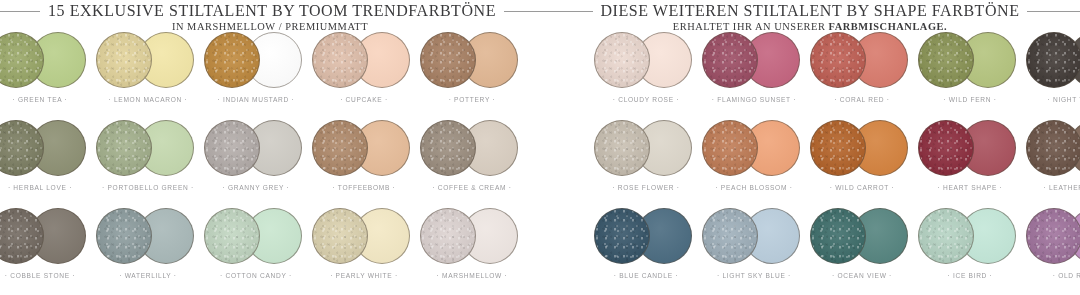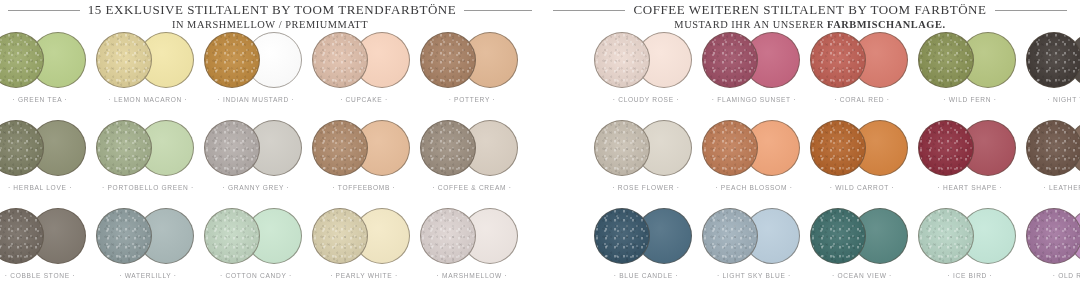--- a/index.html
+++ b/index.html
@@ -30,7 +30,7 @@
   #panel-right .rule-r{width:72px;}
   .head-txt{
     font-family:"Liberation Serif",serif;
-    font-size:13px;letter-spacing:.55px;color:#3a3a3c;white-space:nowrap;
+    font-size:16px;letter-spacing:.55px;color:#3a3a3c;white-space:nowrap;
   }
   .head-line2{
     font-family:"Liberation Serif",serif;

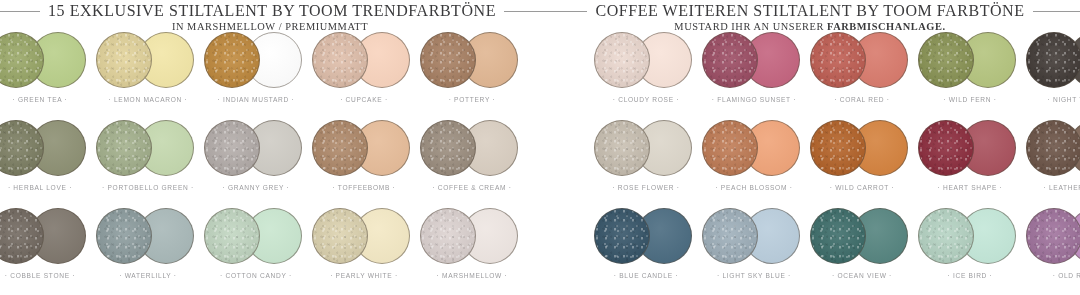--- a/index.html
+++ b/index.html
@@ -223,7 +223,7 @@
     <div class="head">
       <div class="head-line1">
         <span class="rule rule-l"></span>
-        <span class="head-txt">COFFEE WEITEREN STILTALENT BY TOOM FARBTÖNE</span>
+        <span class="head-txt">DIESE WEITEREN STILTALENT BY SHAPE FARBTÖNE</span>
         <span class="rule rule-r"></span>
       </div>
       <div class="head-line2">

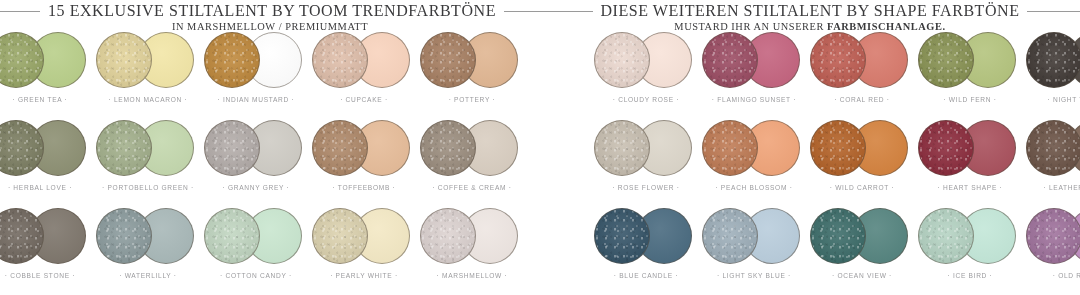--- a/index.html
+++ b/index.html
@@ -227,7 +227,7 @@
         <span class="rule rule-r"></span>
       </div>
       <div class="head-line2">
-        <span>MUSTARD IHR AN UNSERER </span><b>FARBMISCHANLAGE.</b>
+        <span>ERHALTET IHR AN UNSERER </span><b>FARBMISCHANLAGE.</b>
       </div>
     </div>
 

